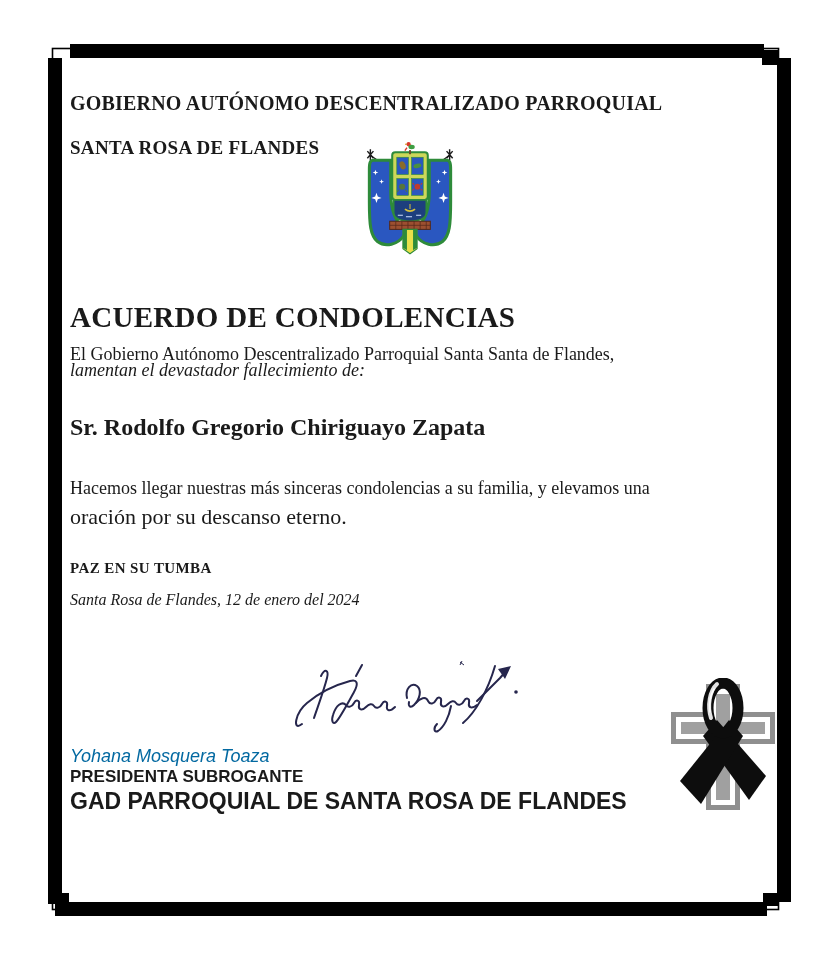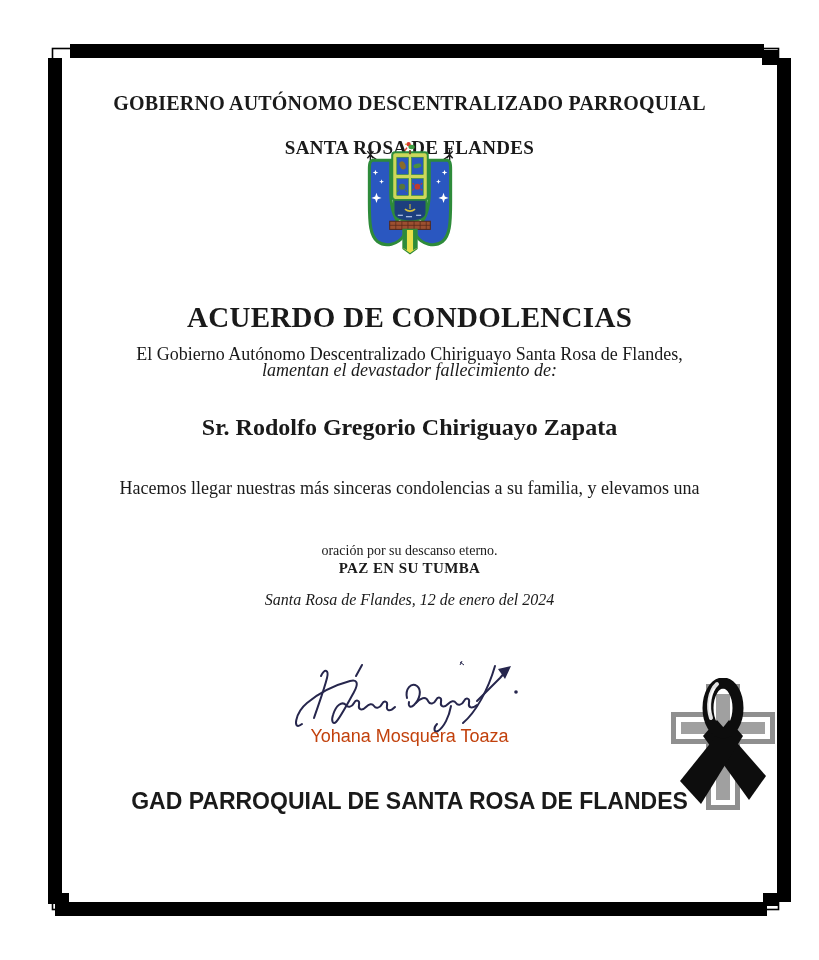--- a/index.html
+++ b/index.html
@@ -14,7 +14,7 @@
     overflow: hidden;
   }
   .layer { position: absolute; left: 0; top: 0; }
-  .txt { position: absolute; left: 70px; right: 70px; text-align: center; line-height: 1.15; }
+  .txt { position: absolute; left: 70px; right: 70px; line-height: 1.15; }
   .serif-b { font-family: "Liberation Serif", serif; font-weight: bold; }
   .serif-r { font-family: "Liberation Serif", serif; font-weight: normal; }
   .sans-r  { font-family: "Liberation Sans", sans-serif; font-weight: normal; }

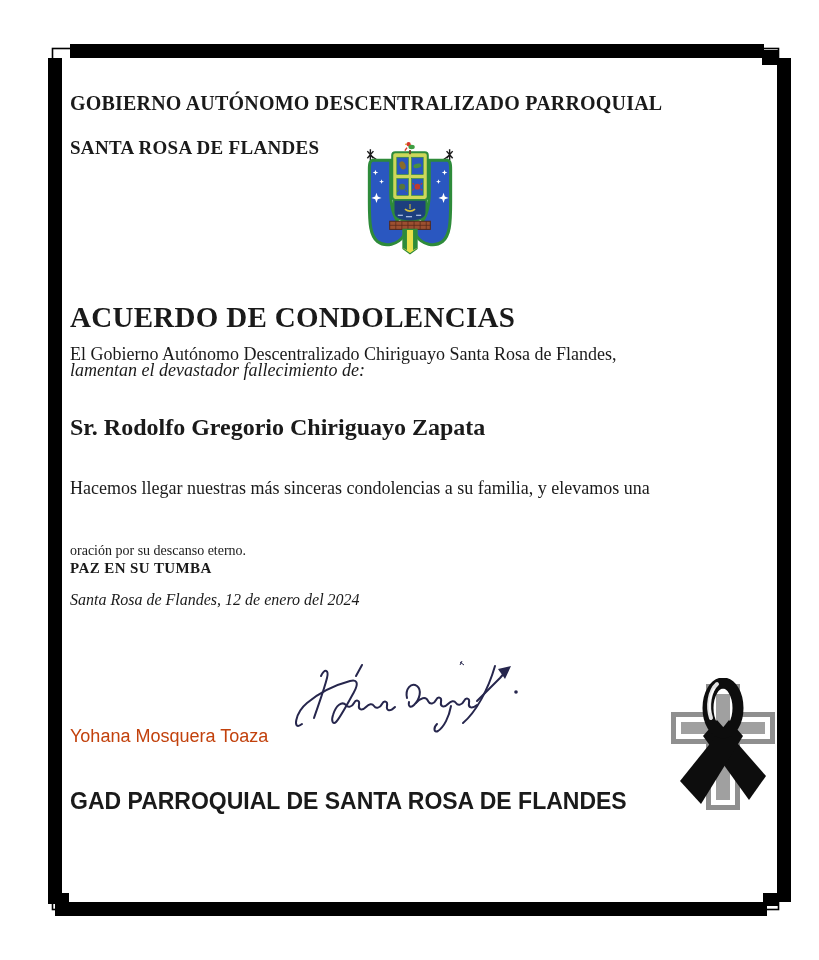--- a/index.html
+++ b/index.html
@@ -115,7 +115,7 @@
   </div>
 
   <div class="txt serif-b doc-title">ACUERDO DE CONDOLENCIAS</div>
-  <div class="txt serif-r intro-l1">El Gobierno Autónomo Descentralizado Chiriguayo Santa Rosa de Flandes,</div>
+  <div class="txt serif-r intro-l1">El Gobierno Autónomo Descentralizado Parroquial Santa Santa de Flandes,</div>
   <div class="txt serif-r intro-l2">lamentan el devastador fallecimiento de:</div>
   <div class="txt serif-r cond-l1">Hacemos llegar nuestras más sinceras condolencias a su familia, y elevamos una</div>
   <div class="txt serif-b deceased">Sr. Rodolfo Gregorio Chiriguayo Zapata</div>

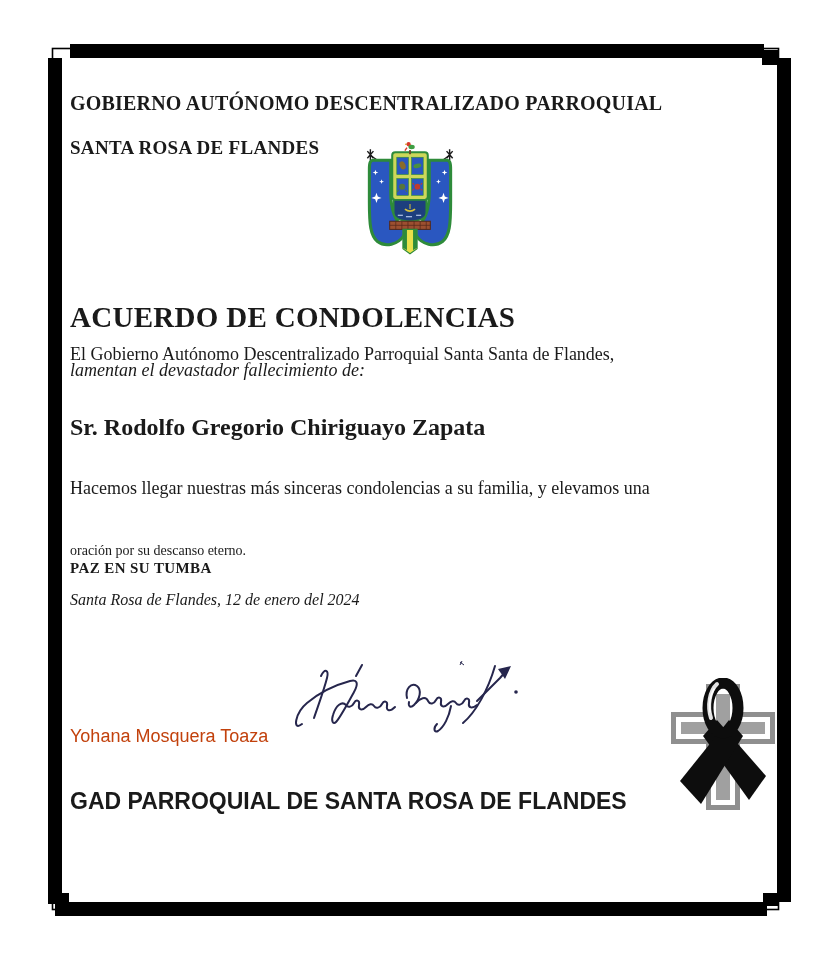--- a/index.html
+++ b/index.html
@@ -27,7 +27,7 @@
   .intro-l2     { top: 360px; font-size: 18px; font-style: italic; }
   .deceased     { top: 414px; font-size: 24px; }
   .cond-l1      { top: 478px; font-size: 18px; }
-  .cond-l2      { top: 504px; font-size: 14px; margin-top: 39px; }
+  .cond-l2      { top: 504px; font-size: 22px; }
   .closing      { top: 560px; font-size: 15px; letter-spacing: 0.4px; }
   .dateline     { top: 591px; font-size: 16px; font-style: italic; }
   .signer-name  { top: 726px; font-size: 18px; color: #c2410c; }

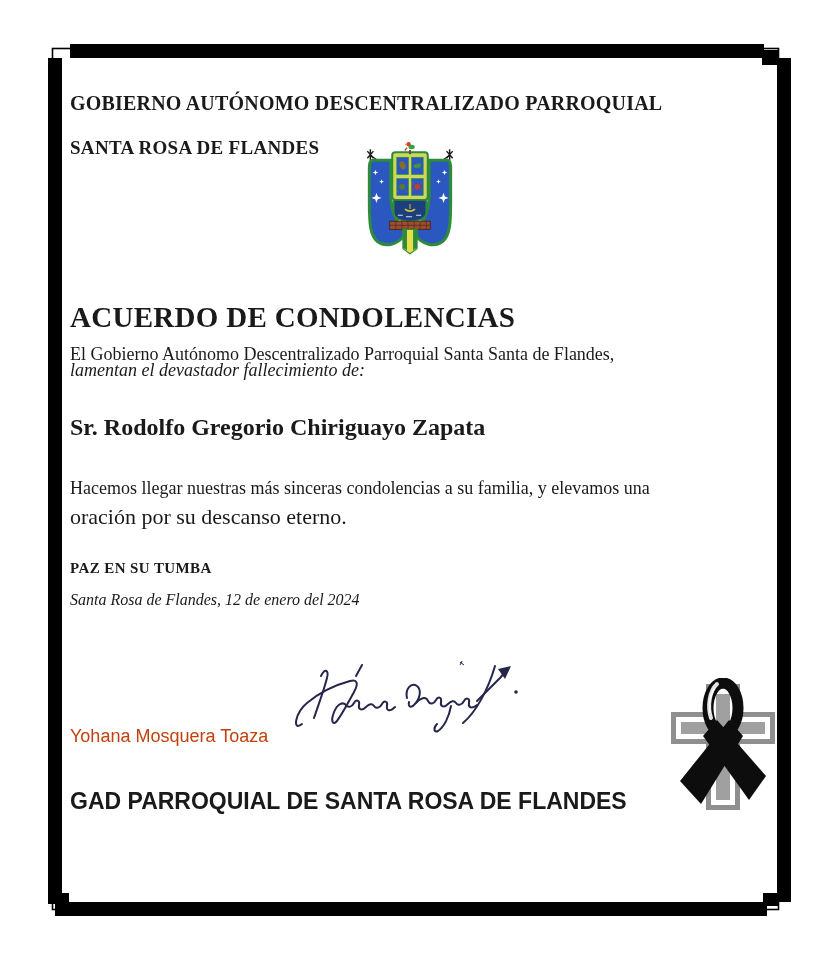--- a/index.html
+++ b/index.html
@@ -30,7 +30,7 @@
   .cond-l2      { top: 504px; font-size: 22px; }
   .closing      { top: 560px; font-size: 15px; letter-spacing: 0.4px; }
   .dateline     { top: 591px; font-size: 16px; font-style: italic; }
-  .signer-name  { top: 726px; font-size: 18px; color: #c2410c; }
+  .signer-name  { top: 746px; font-size: 18px; color: #0369a1; font-style: italic; }
   .signer-title { top: 767px; font-size: 17px; }
   .signer-org   { top: 788px; font-size: 23px; }
 

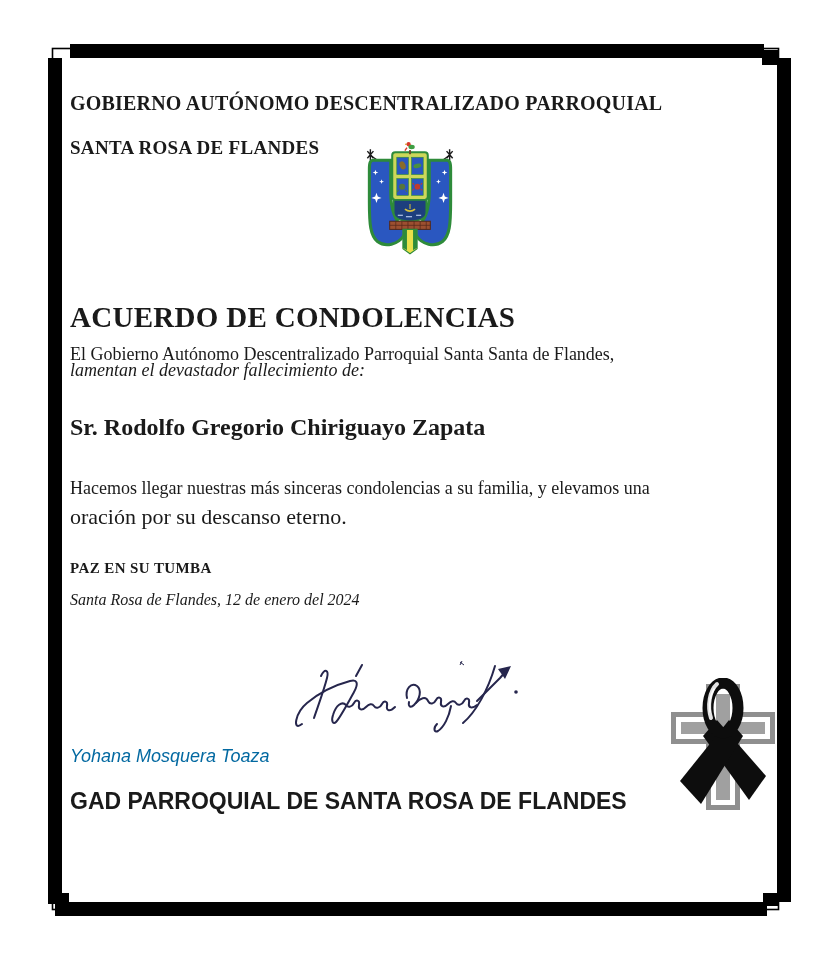--- a/index.html
+++ b/index.html
@@ -142,6 +142,7 @@
   </div>
 
   <div class="txt sans-r signer-name">Yohana Mosquera Toaza</div>
+  <div class="txt sans-b signer-title">PRESIDENTA SUBROGANTE</div>
   <div class="txt sans-b signer-org">GAD PARROQUIAL DE SANTA ROSA DE FLANDES</div>
 
   <div class="ribbon-wrap">

